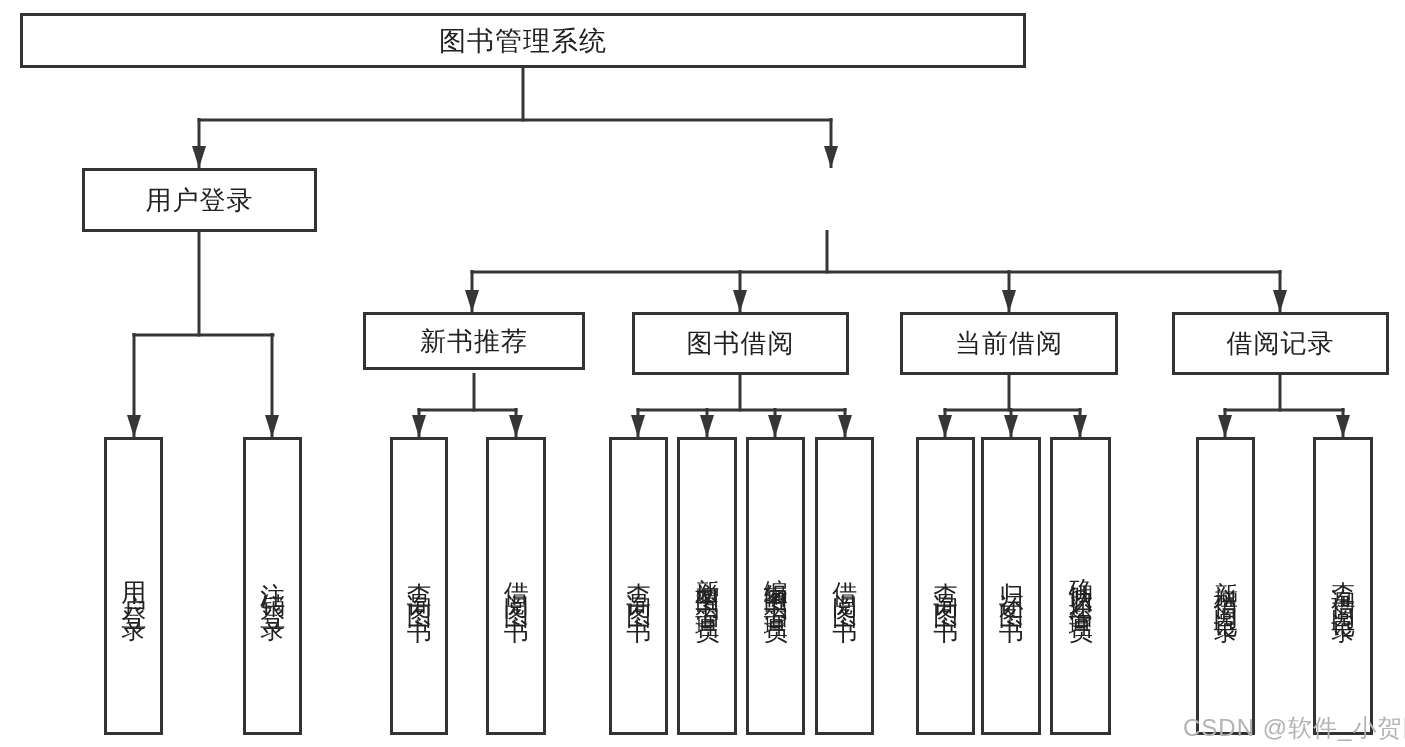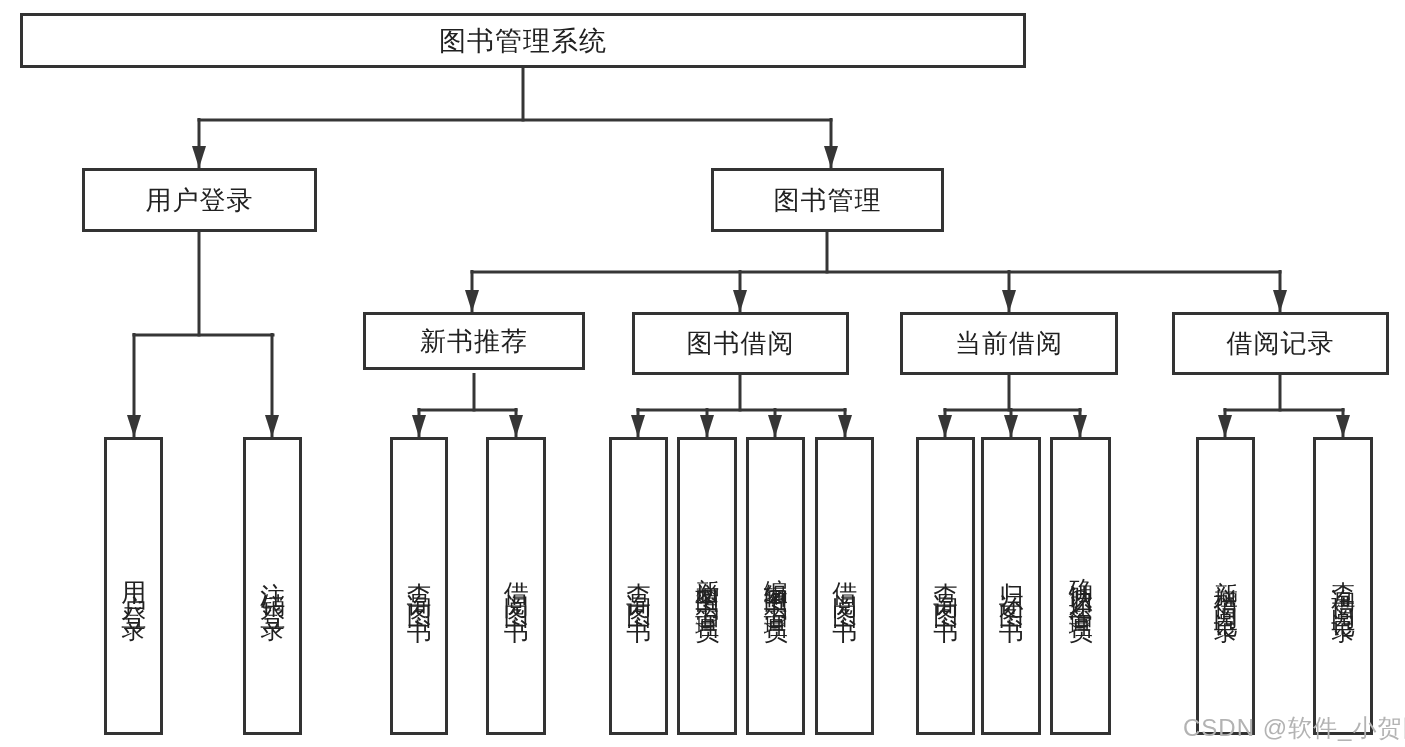--- a/index.html
+++ b/index.html
@@ -99,7 +99,6 @@
   <div class="node h root" style="left:20px;top:13px;width:1006px;height:55px">图书管理系统</div>
 
   <div class="node h" style="left:82px;top:168px;width:235px;height:64px">用户登录</div>
-  <div class="node h" style="left:711px;top:168px;width:233px;height:64px">图书管理</div>
 
   <div class="node h" style="left:363px;top:312px;width:222px;height:58px">新书推荐</div>
   <div class="node h" style="left:900px;top:312px;width:218px;height:63px">当前借阅</div>

